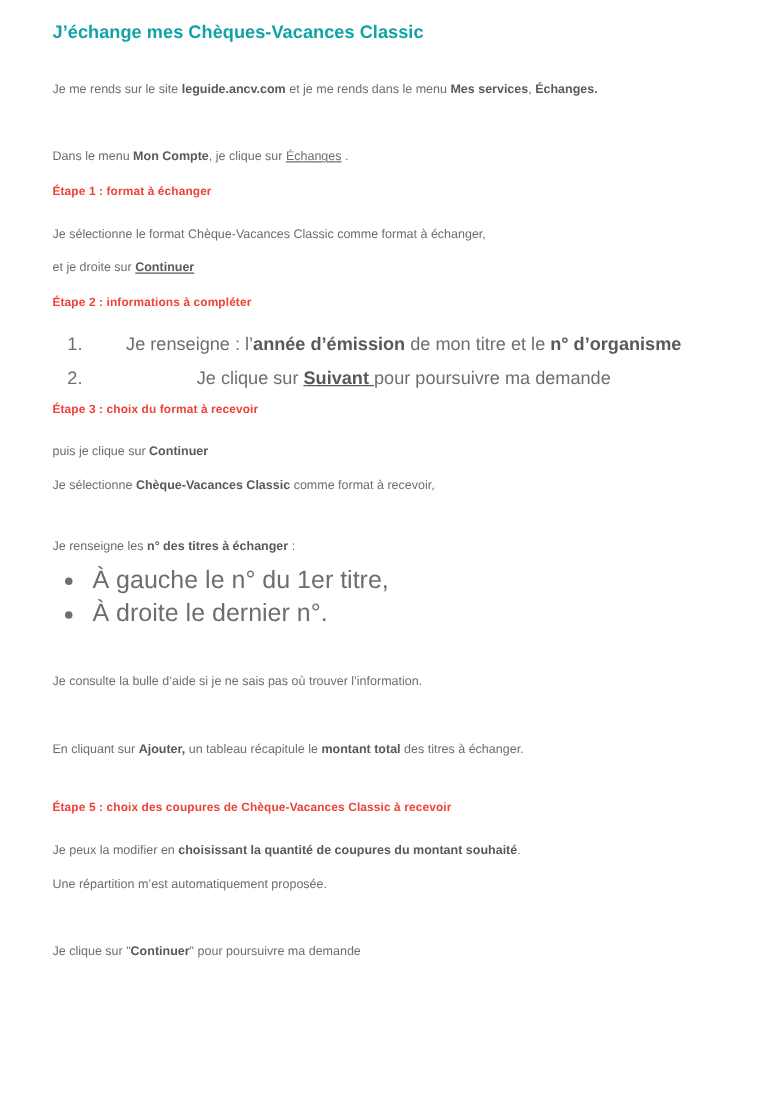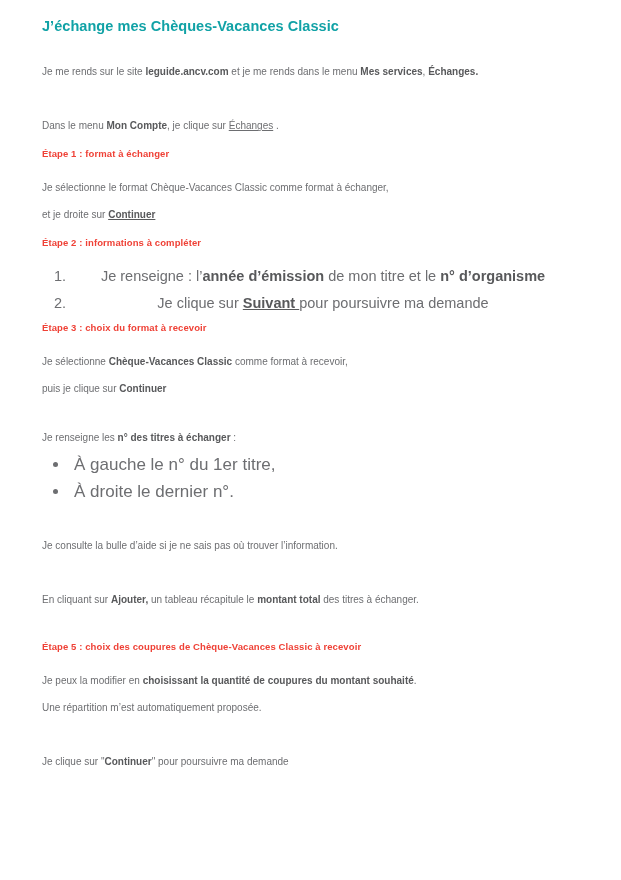--- a/index.html
+++ b/index.html
@@ -131,8 +131,8 @@
 
   <div class="gap-md"></div>
 
+  <p class="para"><span>puis je clique sur </span><b>Continuer</b></p>
   <p class="para"><span>Je sélectionne </span><b>Chèque-Vacances Classic</b><span> comme format à recevoir,</span></p>
-  <p class="para"><span>puis je clique sur </span><b>Continuer</b></p>
 
   <div class="gap-sm"></div>
 

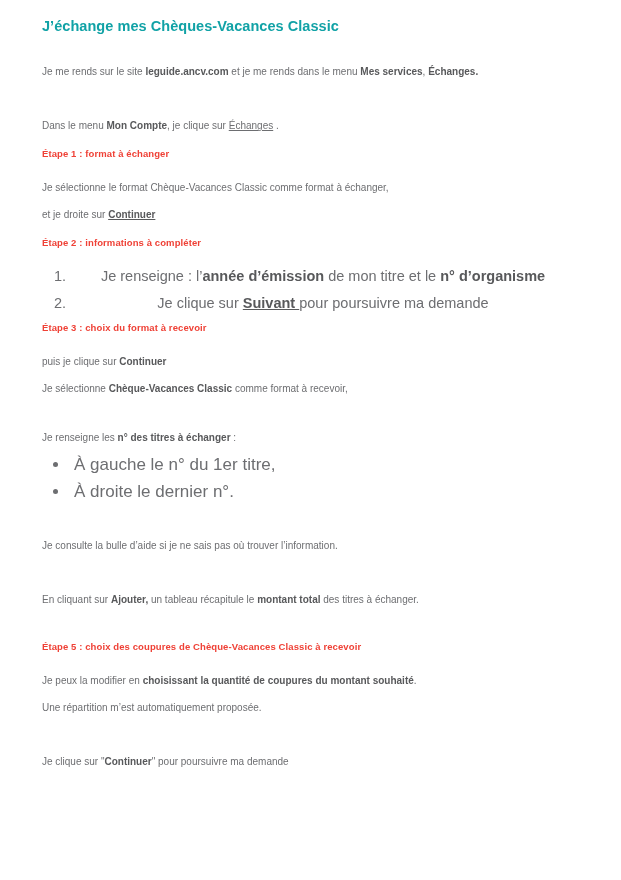--- a/index.html
+++ b/index.html
@@ -81,7 +81,7 @@
   ul.bul-list {
     margin: 0;
     padding-left: 28px;
-    font-size: 17px;
+    font-size: 20px;
     line-height: 27px;
     color: #6d6e71;
     list-style-type: disc;

